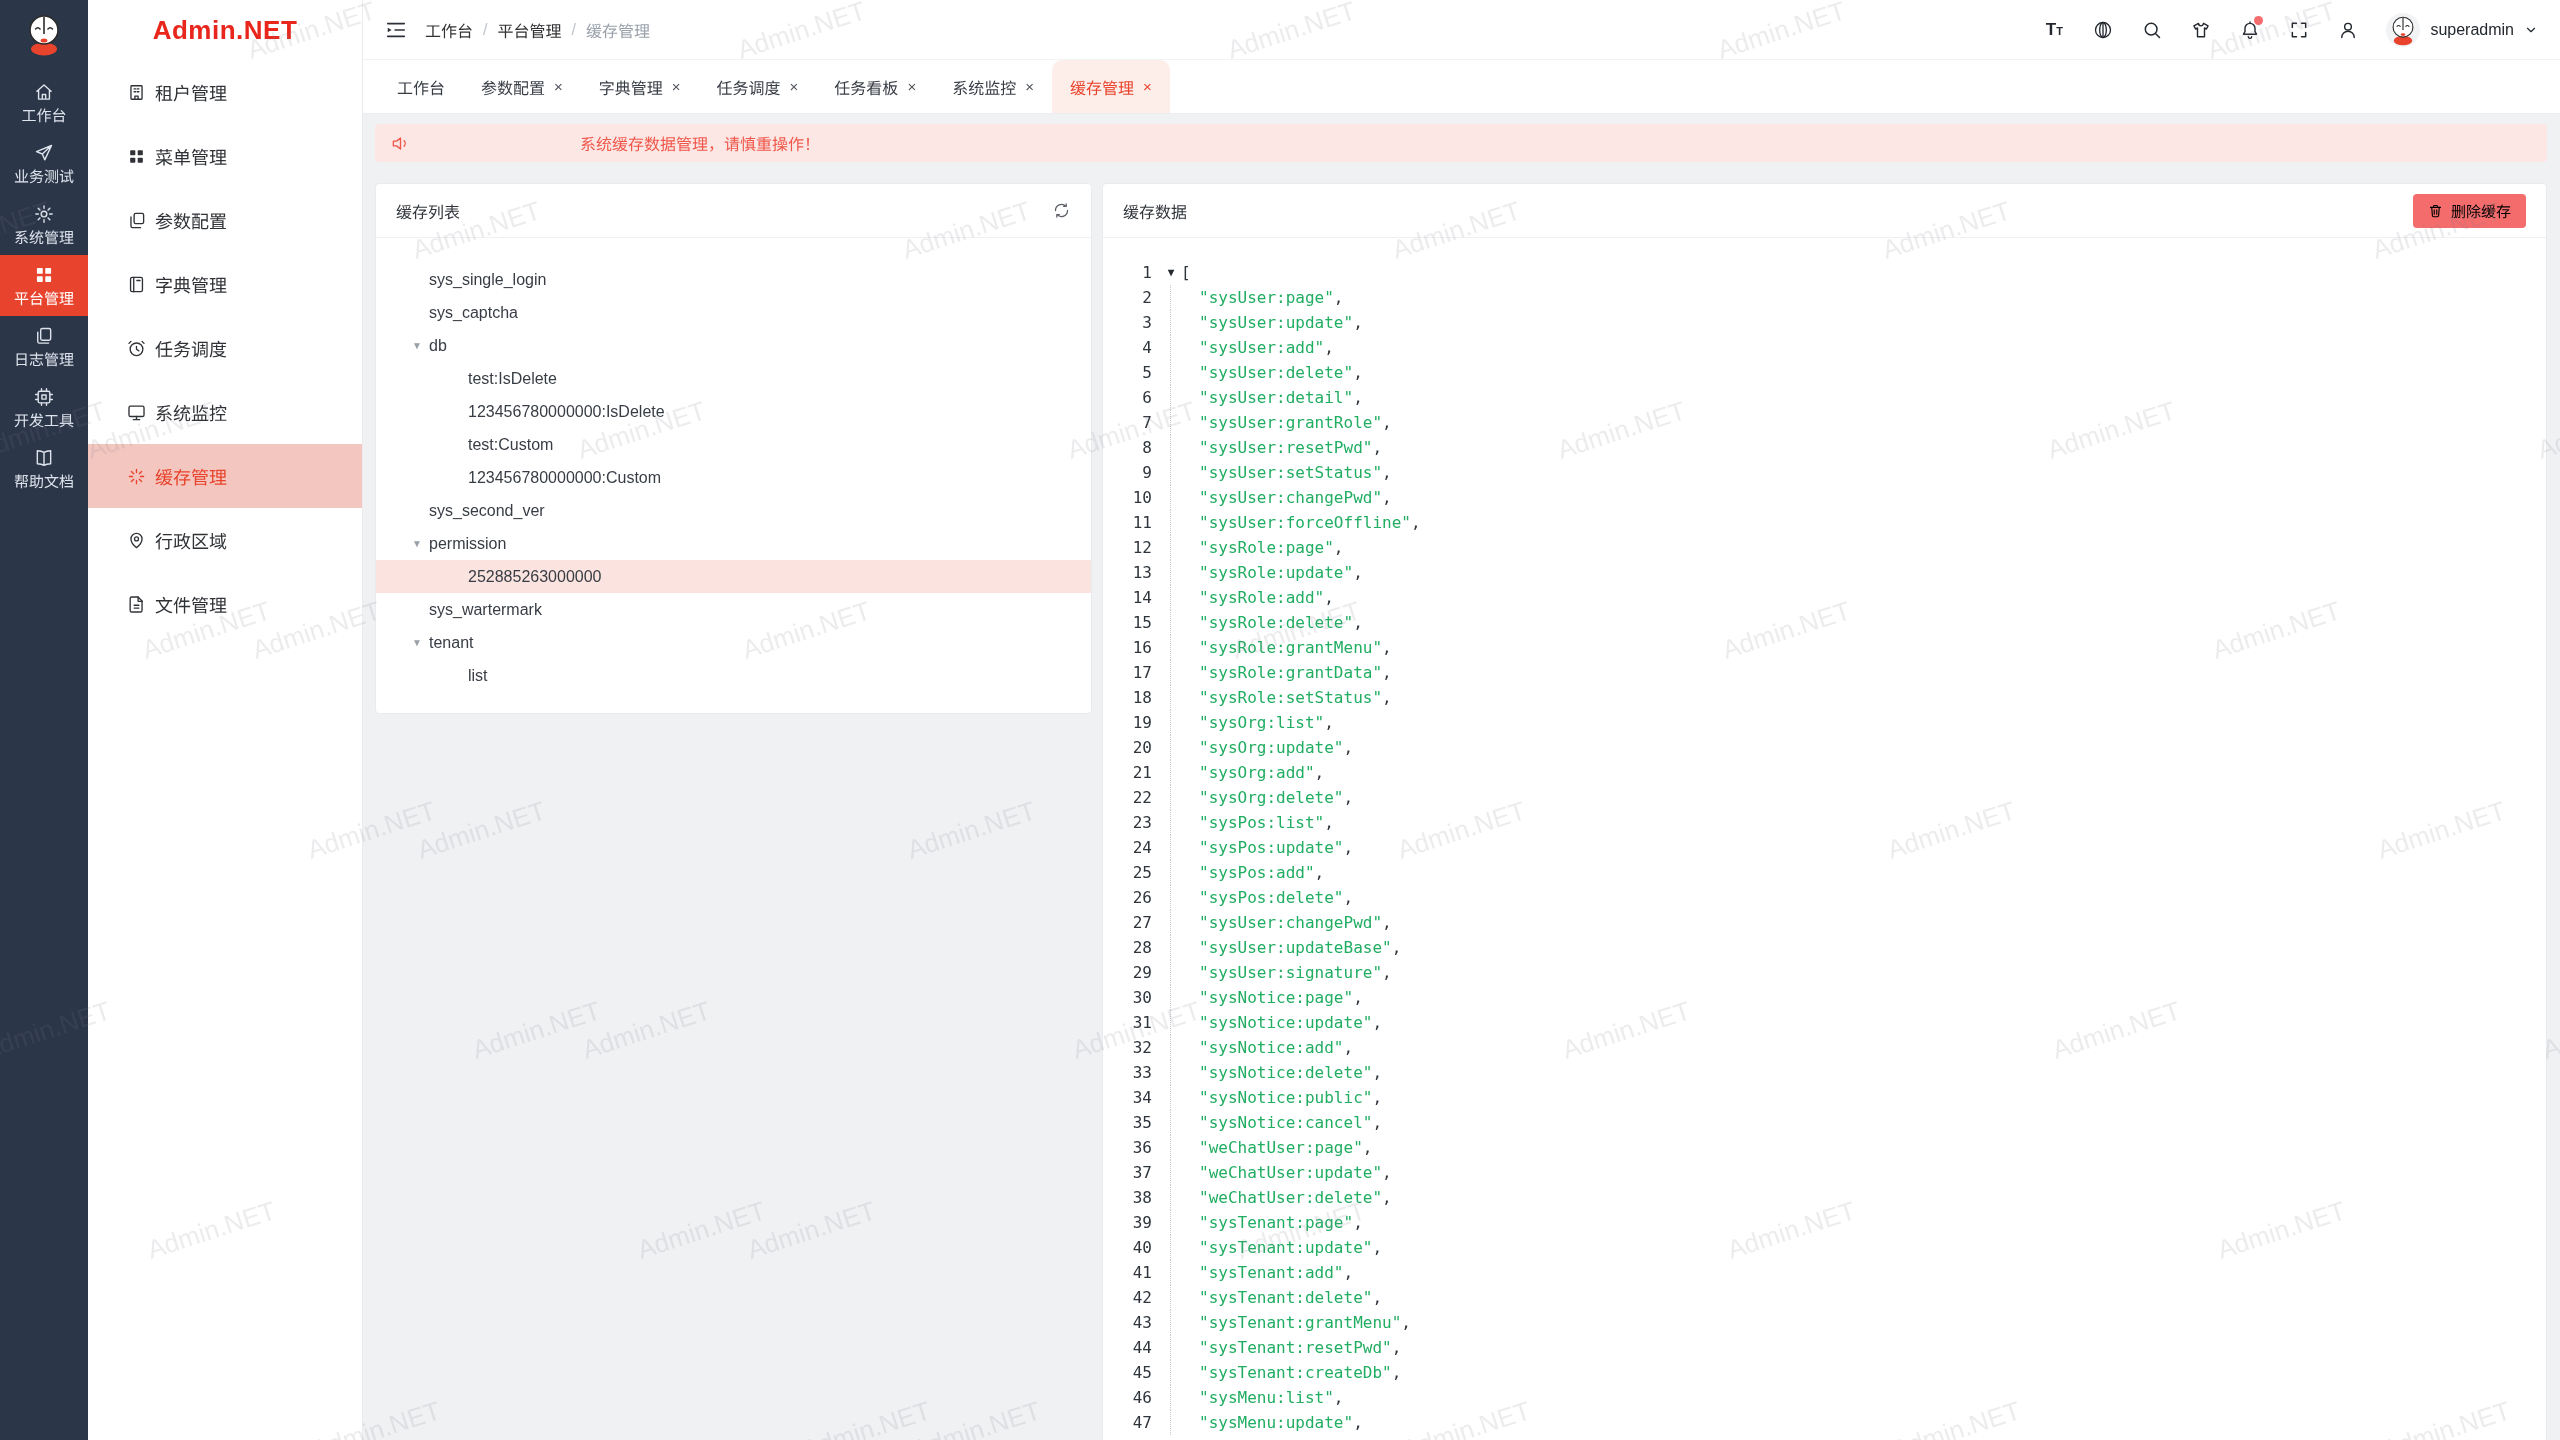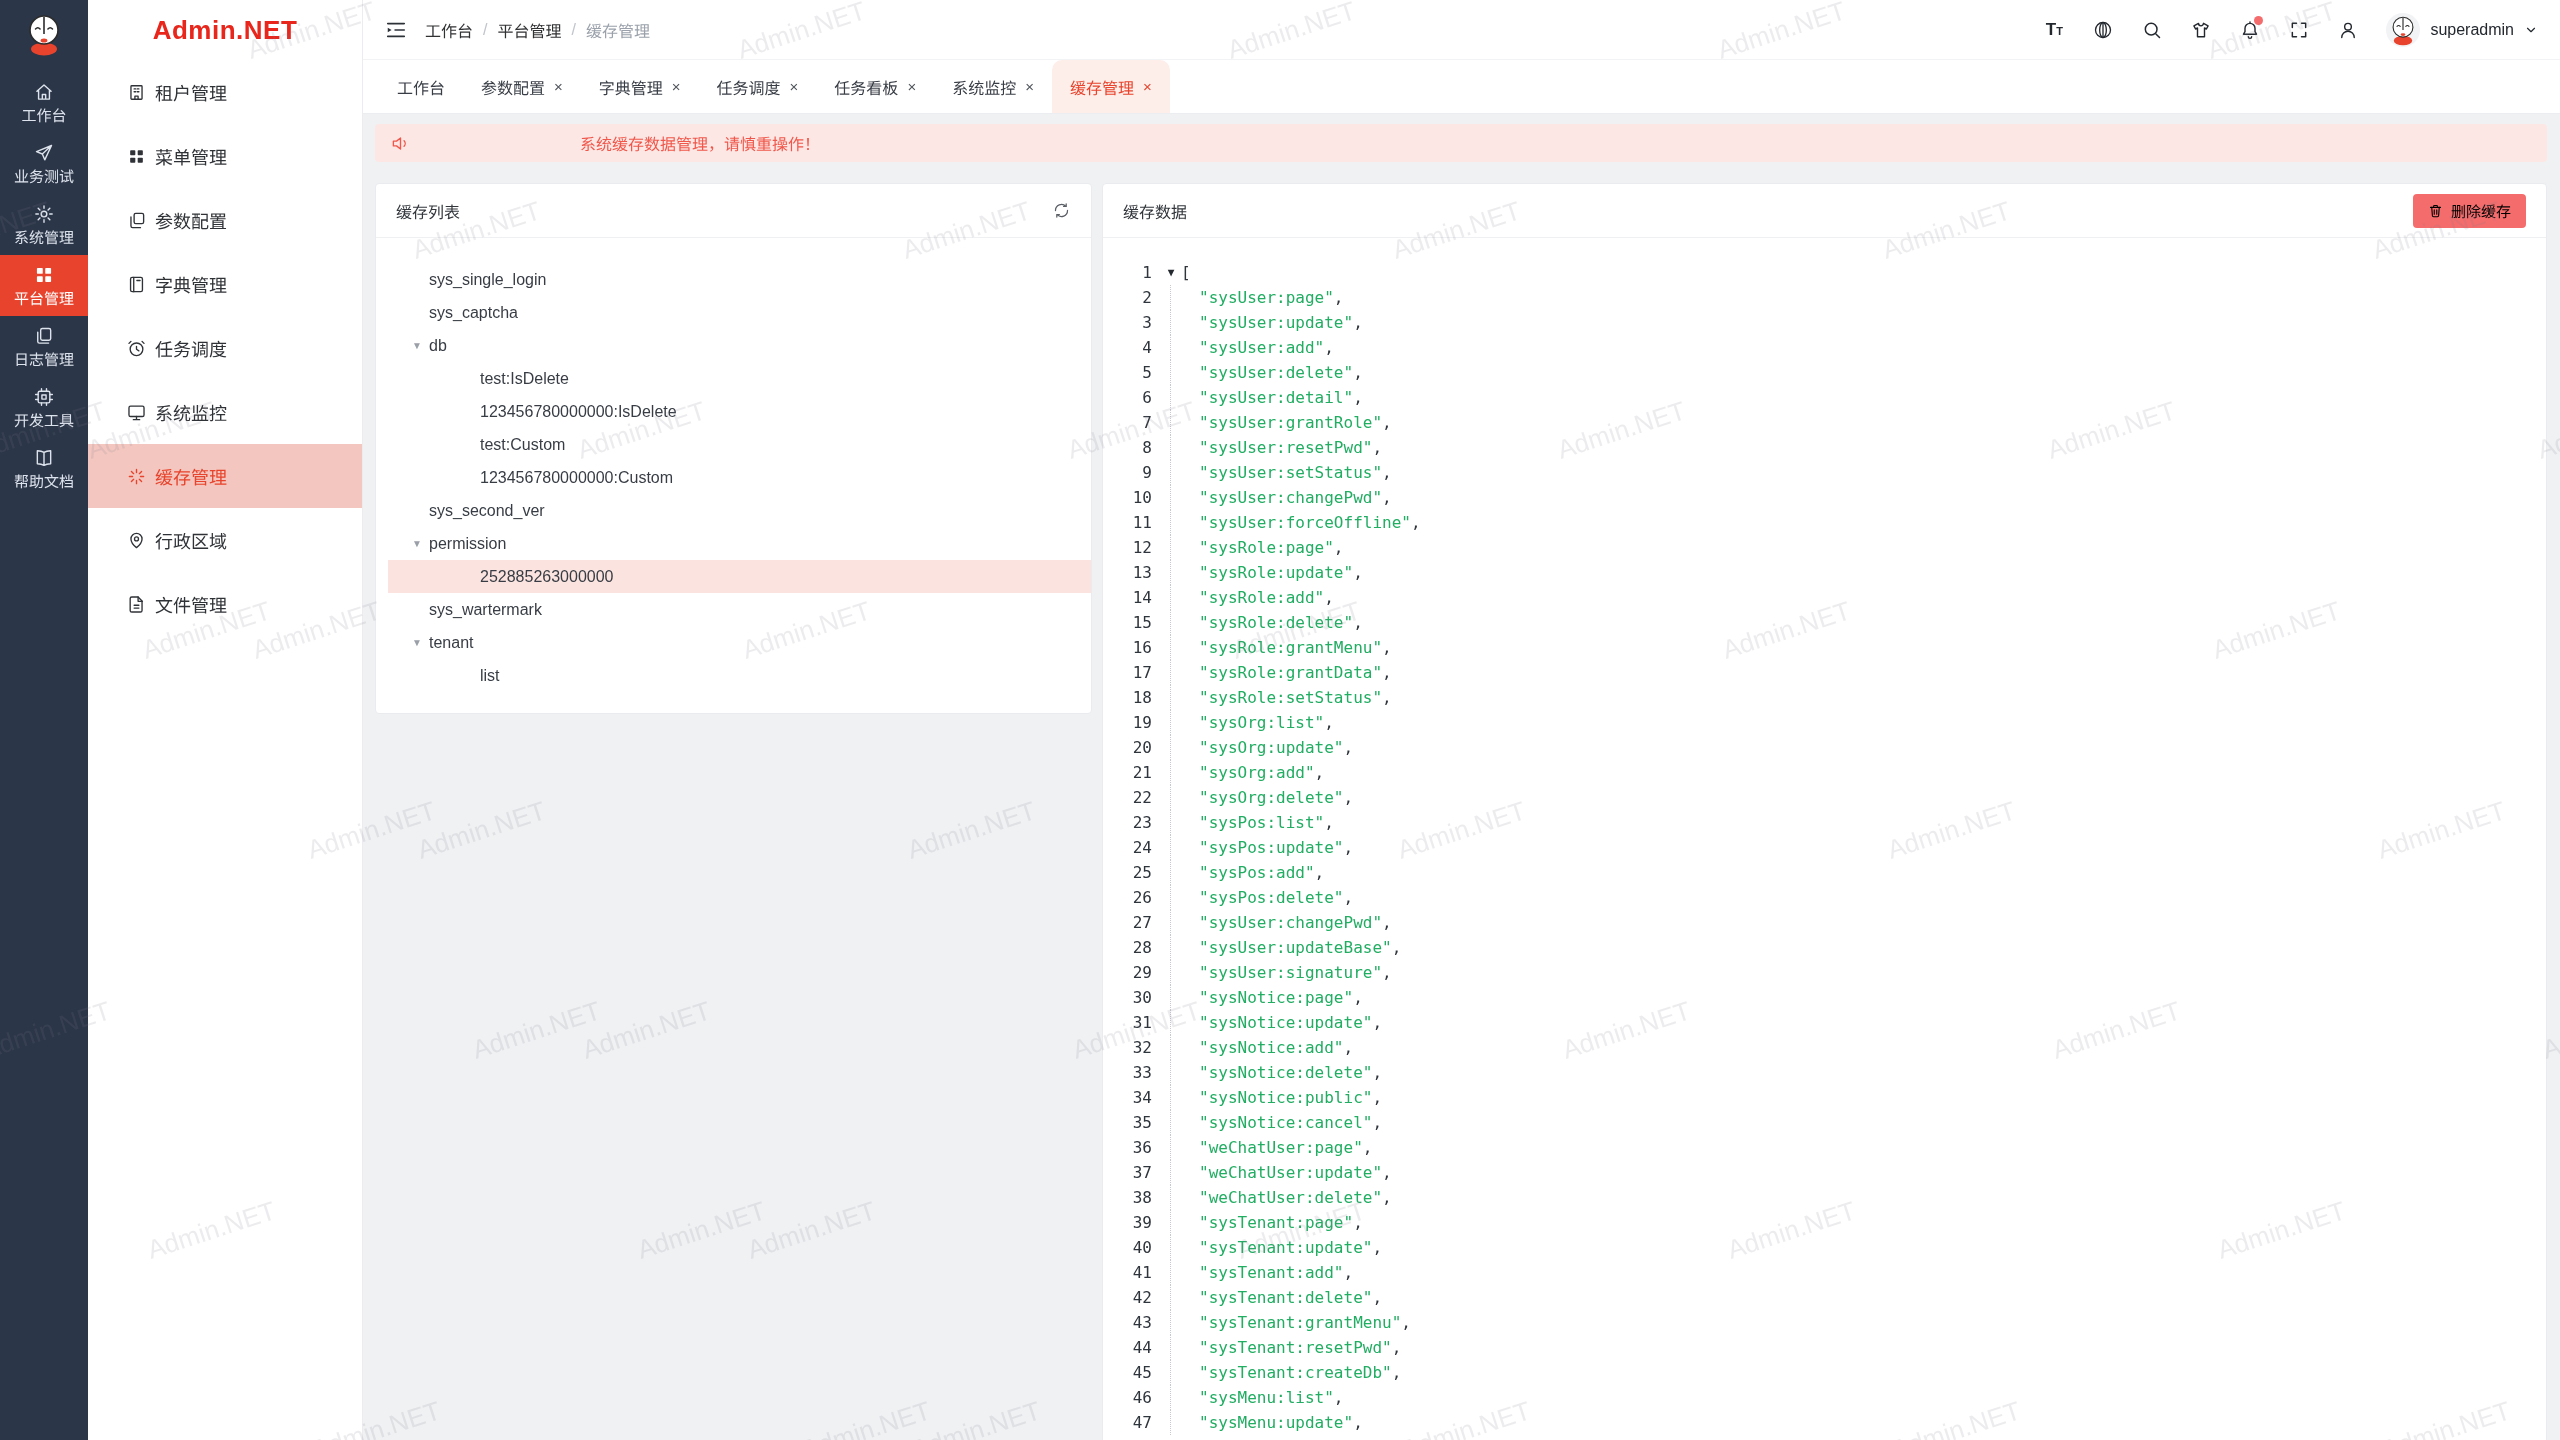--- a/index.html
+++ b/index.html
@@ -114,7 +114,7 @@
   .tree-row { height:33px; display:flex; align-items:center; padding-left:29px; font-size:16px;
               color:#383d45; cursor:pointer; }
   .tree-caret { width:24px; text-align:center; font-size:10px; color:#9aa0a8; }
-  .tree-row.lvl1 { padding-left:68px;margin-left:12px; }
+  .tree-row.lvl1 { padding-left:68px; }
   .tree-row.selected { background:var(--tree-selected-bg); }
 
   .panel-data { flex:1; height:1290px; display:flex; flex-direction:column; }

